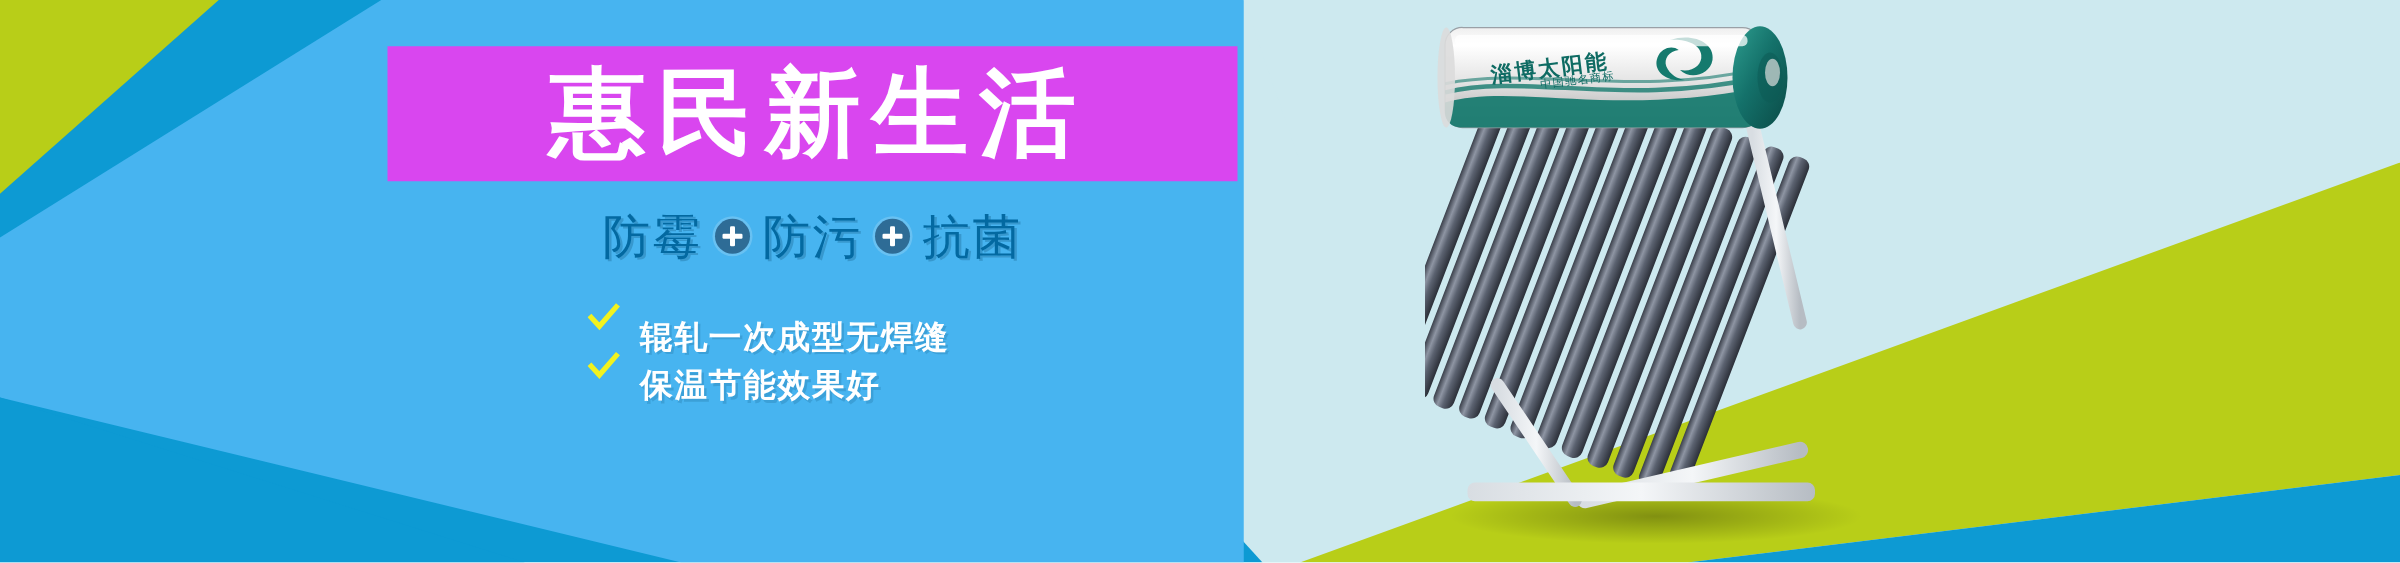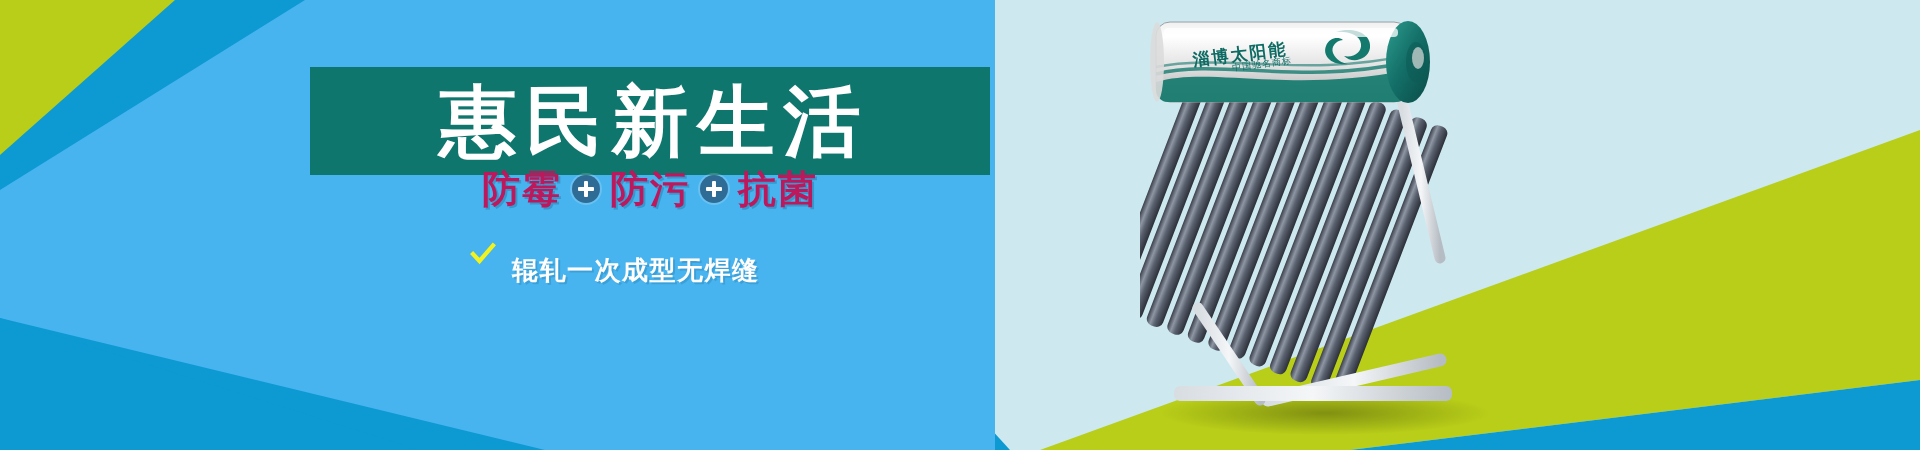--- a/index.html
+++ b/index.html
@@ -22,10 +22,9 @@
     position:absolute;
     left:310px;top:37px;
     width:680px;height:108px;
-    background:#0f766e;
+    background:#d946ef;
     display:flex;align-items:center;justify-content:center;
     z-index:6;
-    margin-top:30px;
   }
   .headline-text{
     color:#ffffff;

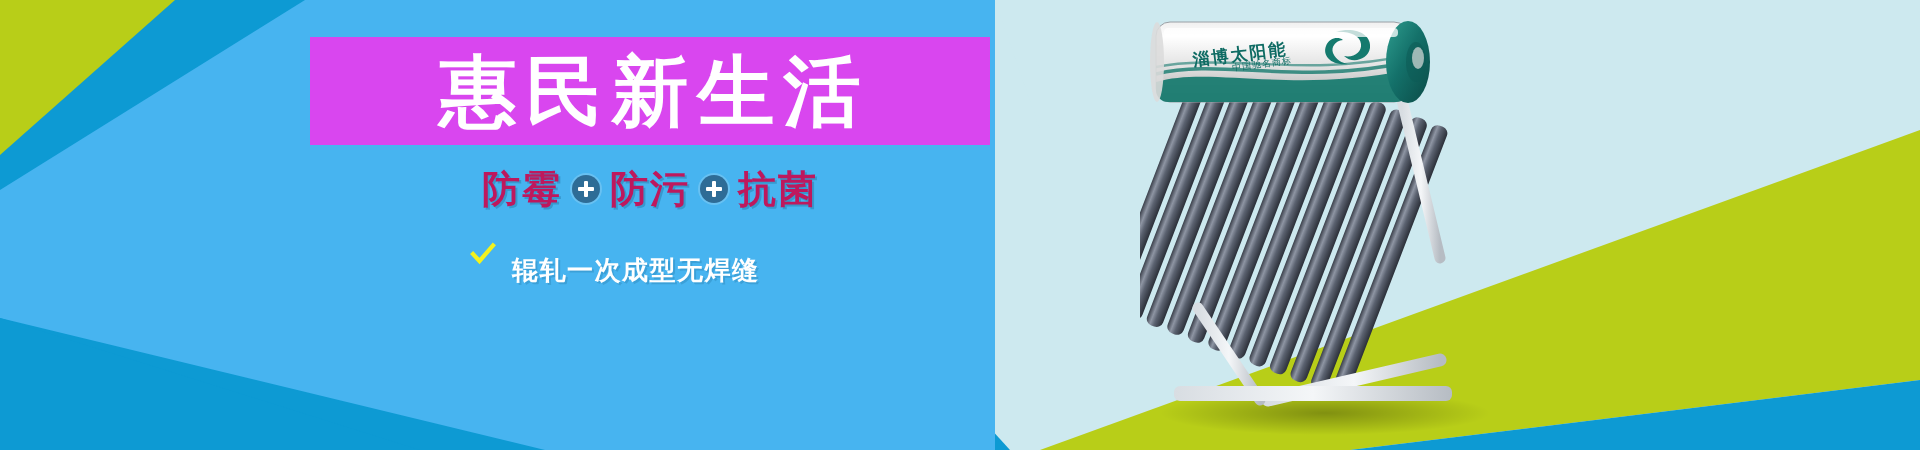--- a/index.html
+++ b/index.html
@@ -47,9 +47,9 @@
     gap:10px;
   }
   .subline-word{
-    color:#be185d;
+    color:#0369a1;
     font-size:38px;
-    font-weight:bold;
+    font-weight:normal;
     line-height:1;
     letter-spacing:2px;
     white-space:nowrap;

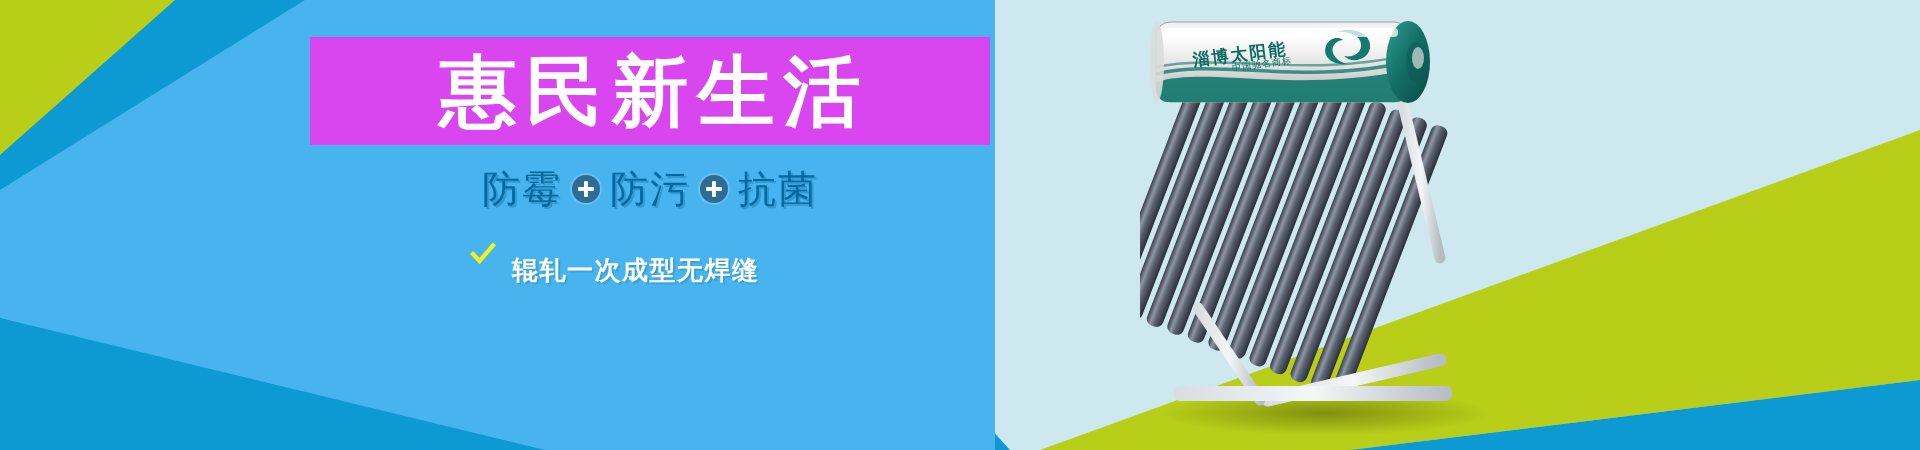--- a/index.html
+++ b/index.html
@@ -173,6 +173,14 @@
         </svg>
       </span>
       <span class="feature-label">辊轧一次成型无焊缝</span>
+    </div>
+    <div class="feature-row">
+      <span class="check-icon">
+        <svg width="26" height="26" viewBox="0 0 26 26" xmlns="http://www.w3.org/2000/svg">
+          <path d="M3 13 L9.5 20 L23 4.5" fill="none" stroke="#F2F21E" stroke-width="4.2" stroke-linecap="square" stroke-linejoin="miter"></path>
+        </svg>
+      </span>
+      <span class="feature-label">保温节能效果好</span>
     </div>
   </div>
 

